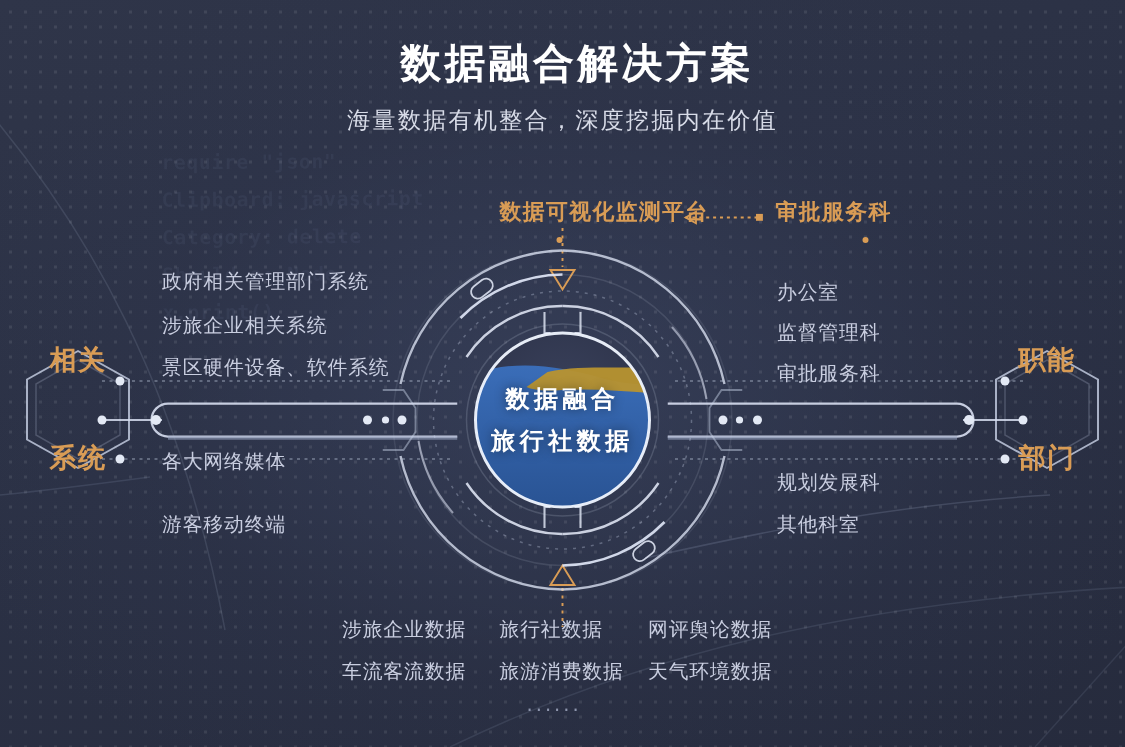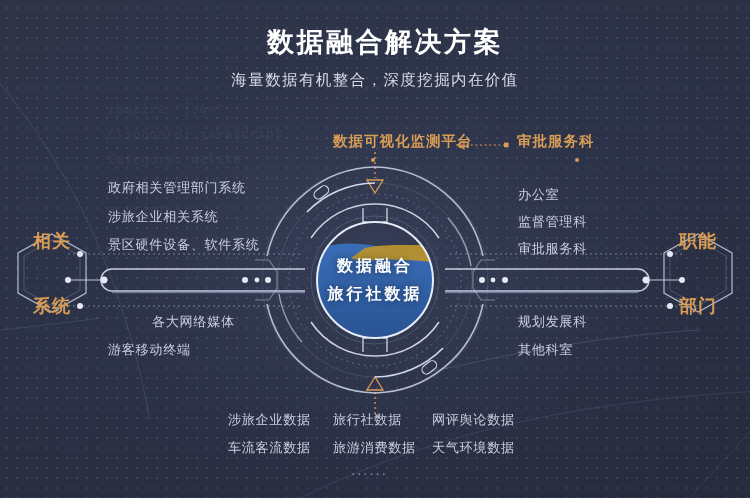--- a/index.html
+++ b/index.html
@@ -269,7 +269,7 @@
     <div class="col-item" style="top:179px;">政府相关管理部门系统</div>
     <div class="col-item" style="top:208px;">涉旅企业相关系统</div>
     <div class="col-item" style="top:236px;">景区硬件设备、软件系统</div>
-    <div class="col-item" style="top:313px;margin-left:44px;">各大网络媒体</div>
+    <div class="col-item" style="top:299px;">各大网络媒体</div>
     <div class="col-item" style="top:341px;">游客移动终端</div>
   </div>
 

